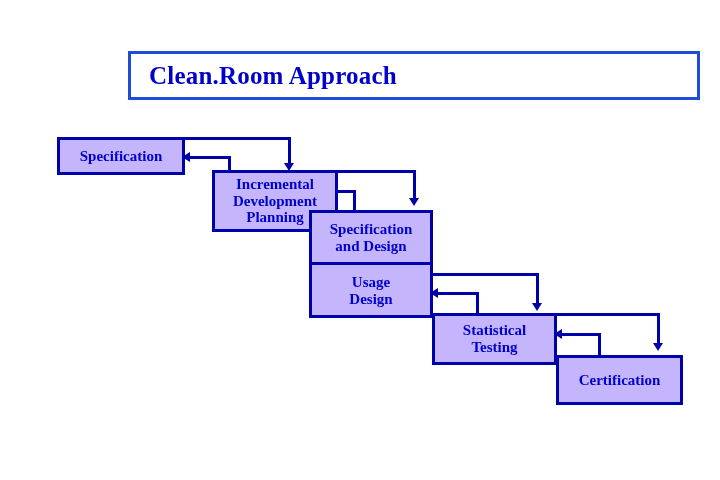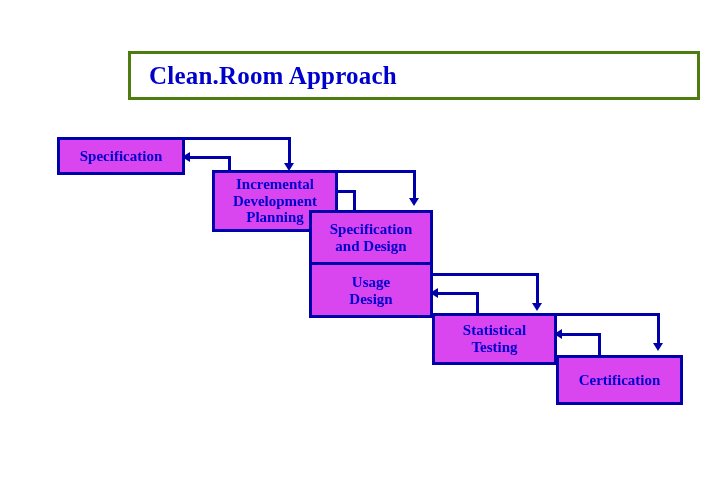--- a/index.html
+++ b/index.html
@@ -23,7 +23,7 @@
     top: 51px;
     width: 572px;
     height: 49px;
-    border: 3px solid #4d7c0f;
+    border: 3px solid #1d4ed8;
     box-sizing: border-box;
     background: #ffffff;
   }

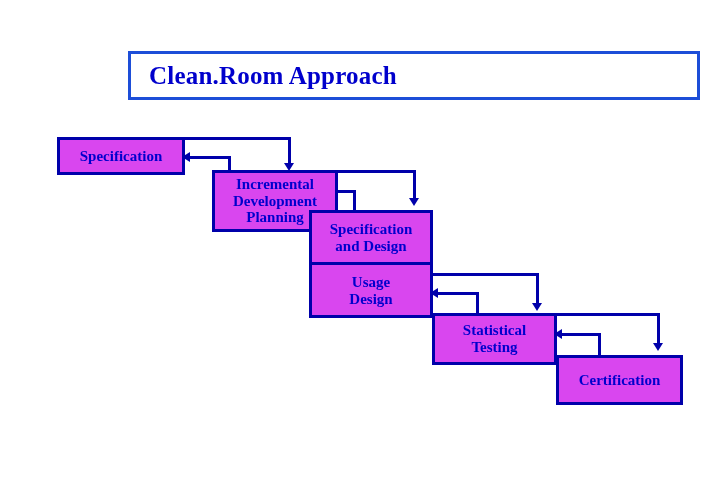--- a/index.html
+++ b/index.html
@@ -44,7 +44,7 @@
     position: absolute;
     border: 3px solid #0000aa;
     box-sizing: border-box;
-    background: #d946ef;
+    background: #c4b5fd;
     display: flex;
     align-items: center;
     justify-content: center;

